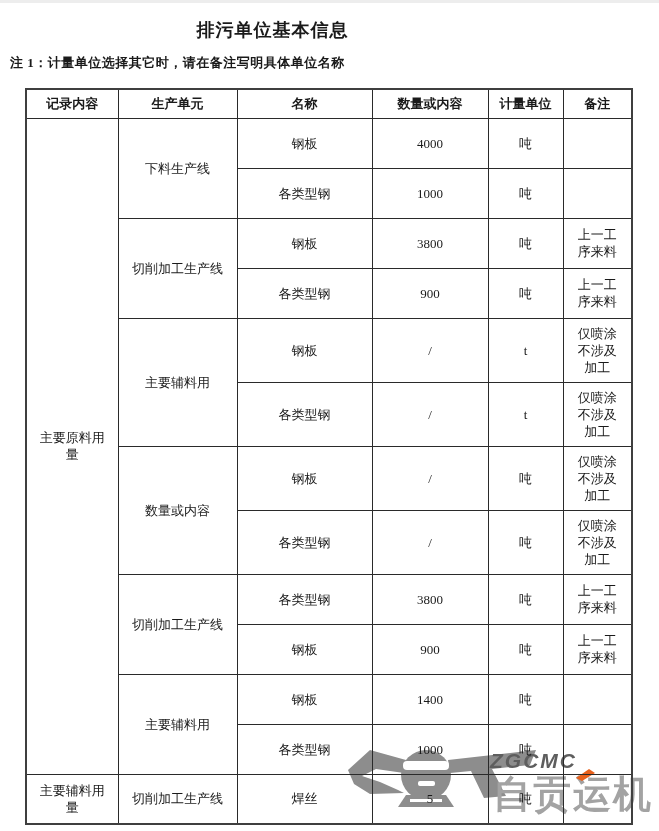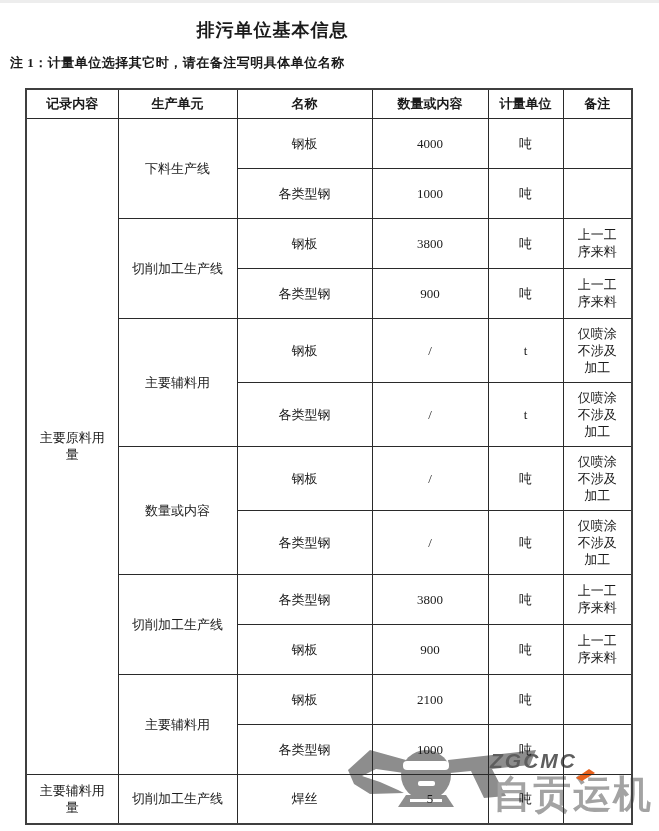--- a/index.html
+++ b/index.html
@@ -208,7 +208,7 @@
         <tr style="height: 50px;">
           <td rowspan="2">主要辅料用</td>
           <td>钢板</td>
-          <td>2100</td>
+          <td>1400</td>
           <td>吨</td>
           <td class="remark-cell"></td>
         </tr>

